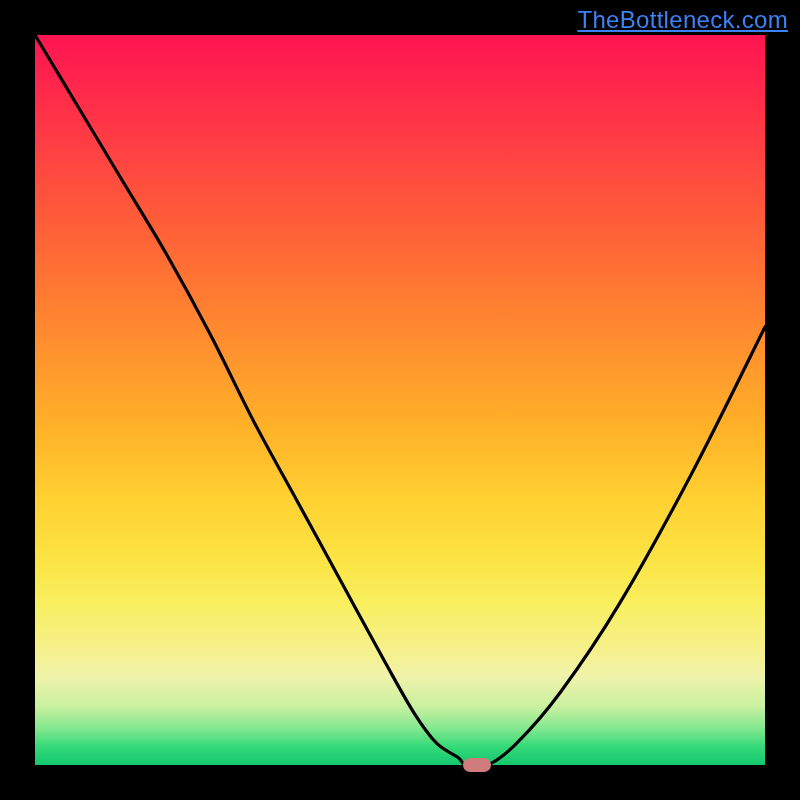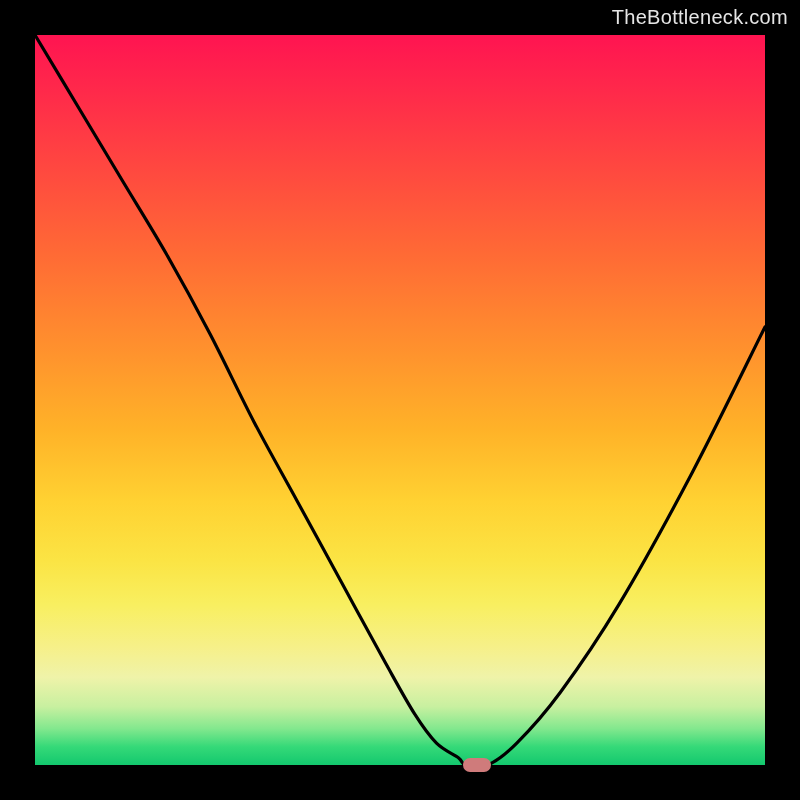--- a/index.html
+++ b/index.html
@@ -47,11 +47,12 @@
     position: absolute;
     top: 6px;
     right: 12px;
-    color: #e5e5e5;
-    font-size: 20px;
+    color: #3b82f6;
+    font-size: 24px;
     font-weight: 500;
     letter-spacing: 0.3px;
     user-select: none;
+    text-decoration: underline;
   }
   svg.curve {
     position: absolute;

